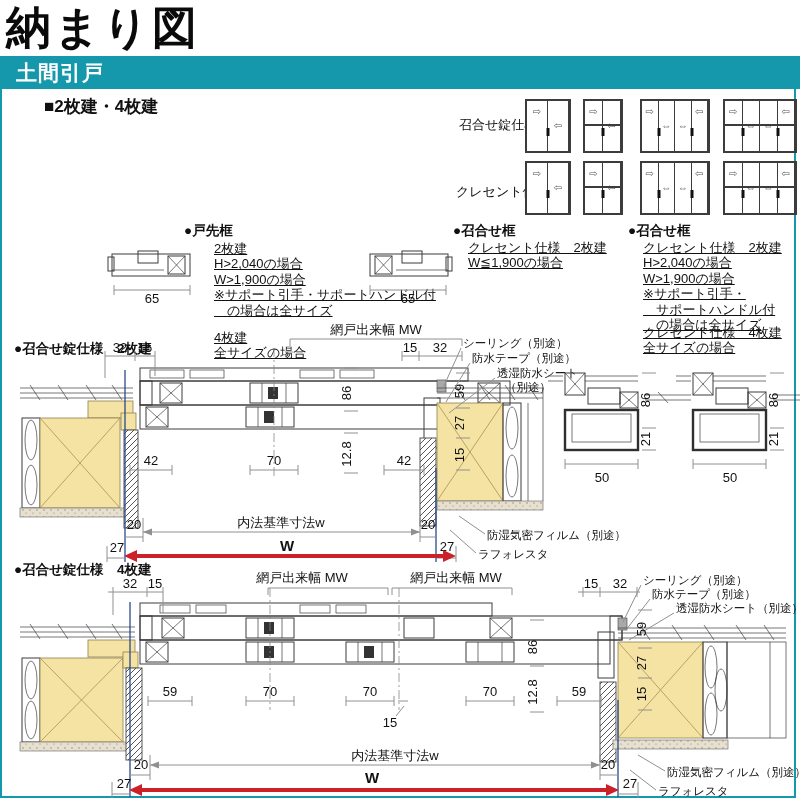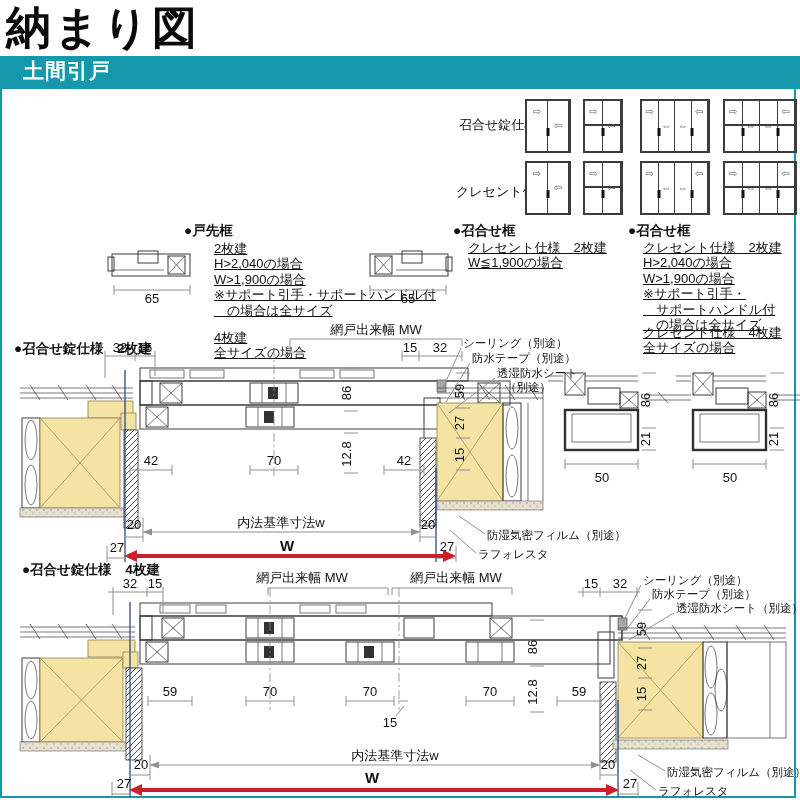--- a/index.html
+++ b/index.html
@@ -7,7 +7,7 @@
         font-family:"Liberation Sans","DejaVu Sans",sans-serif;color:#111;}
   .title{position:absolute;left:6px;top:-2px;font-size:45px;font-weight:bold;letter-spacing:3px;color:#0a0a0a;}
   .catbar{position:absolute;left:0;top:56px;width:800px;height:33px;background:#1598ac;}
-  .catbar span{display:inline-block;padding-left:23px;line-height:33px;color:#fff;font-size:21px;font-weight:bold;letter-spacing:1px;font-family:Liberation Mono, monospace;}
+  .catbar span{display:inline-block;padding-left:16px;line-height:33px;color:#fff;font-size:21px;font-weight:bold;letter-spacing:1px;}
   .frame{position:absolute;left:0;top:89px;width:796px;height:709px;border:2px solid #1598ac;border-top:none;box-sizing:border-box;}
   .sechead{position:absolute;left:44px;top:95px;font-size:17px;font-weight:bold;}
   .note{position:absolute;left:176px;top:100px;font-size:12.5px;}

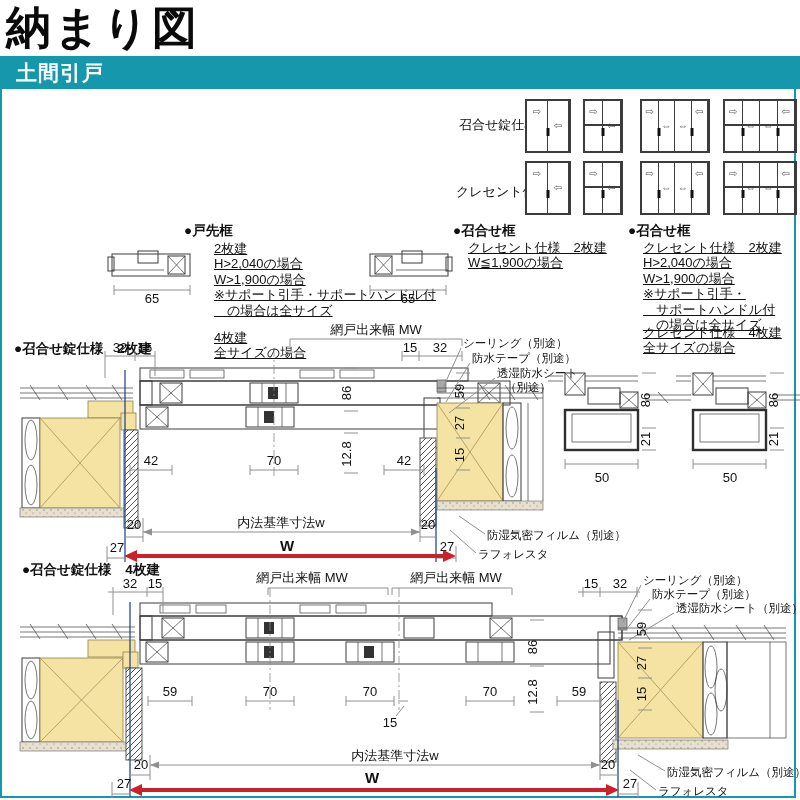--- a/index.html
+++ b/index.html
@@ -66,6 +66,7 @@
   </div>
   <div class="frame"></div>
 
+  <div class="sechead">■2枚建・4枚建</div>
 
   <div class="cfglabel" style="left:459px;top:116px;">召合せ錠仕様</div>
   <div class="cfglabel" style="left:456px;top:183px;">クレセント仕様</div>

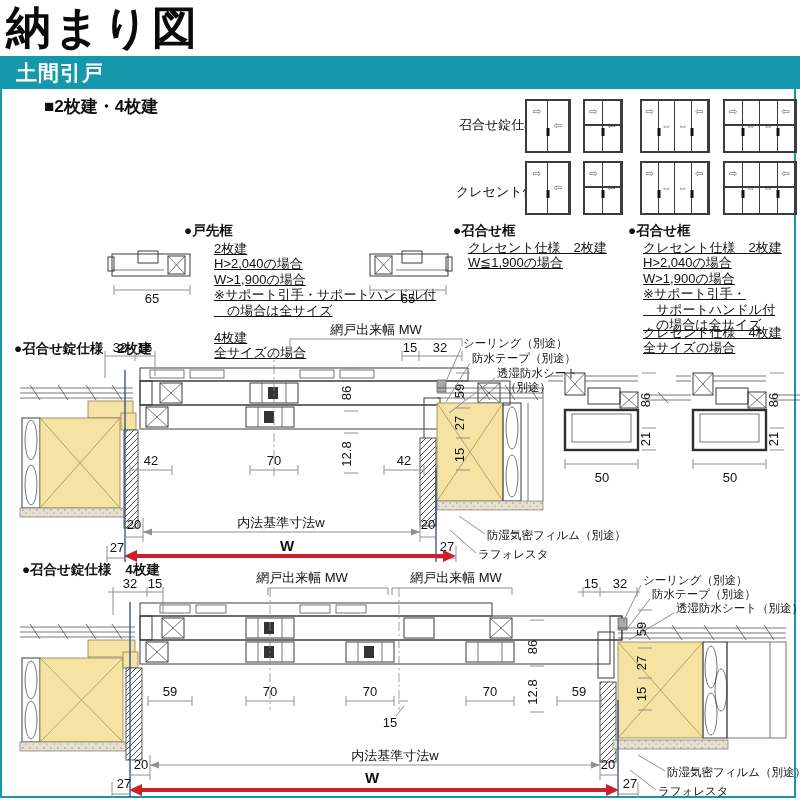--- a/index.html
+++ b/index.html
@@ -476,7 +476,7 @@
     </g>
   </svg>
 
-  <div class="dlabel" style="left:22px;top:561px;font-family:Liberation Mono, monospace;">●召合せ錠仕様　4枚建</div>
+  <div class="dlabel" style="left:14px;top:561px;">●召合せ錠仕様　4枚建</div>
   <svg style="left:0;top:570px;" width="800" height="230" viewBox="0 0 800 230">
 
     <g>

